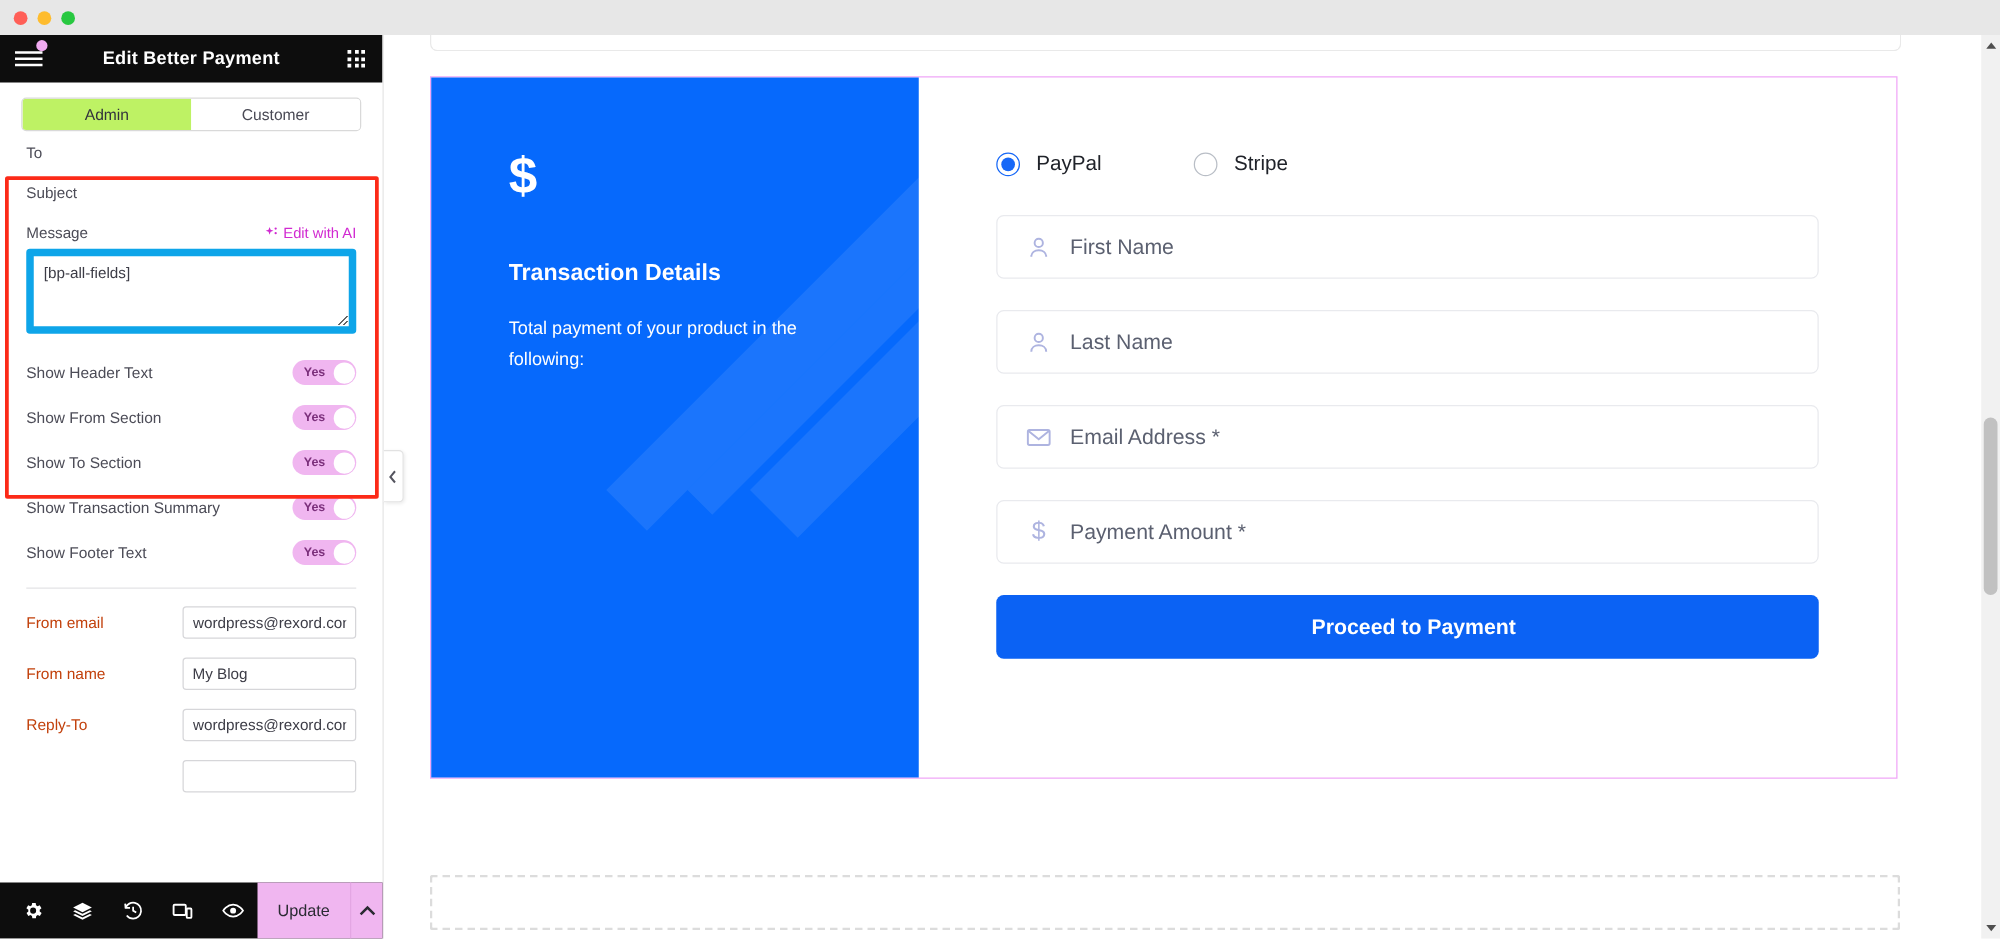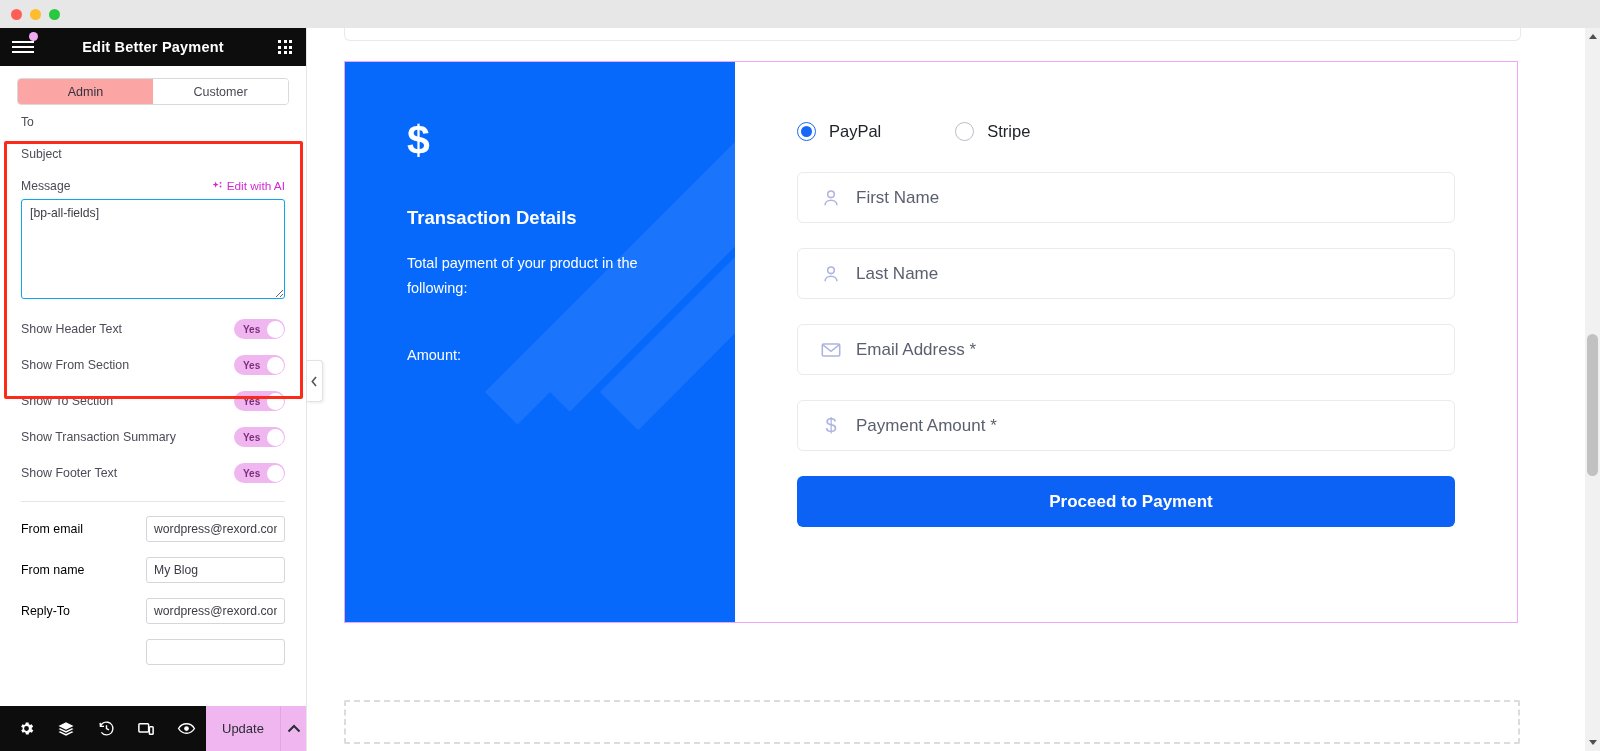--- a/index.html
+++ b/index.html
@@ -64,7 +64,7 @@
     flex: 1; display: flex; align-items: center; justify-content: center;
     font-size: 12.5px; color: #4a4a55; background: #ffffff; cursor: pointer;
   }
-  .tab.active { background: #fca5a5; color: #32323c; text-align: center; }
+  .tab.active { background: #bef264; color: #32323c; text-align: center; }
 
   
   .highlight {

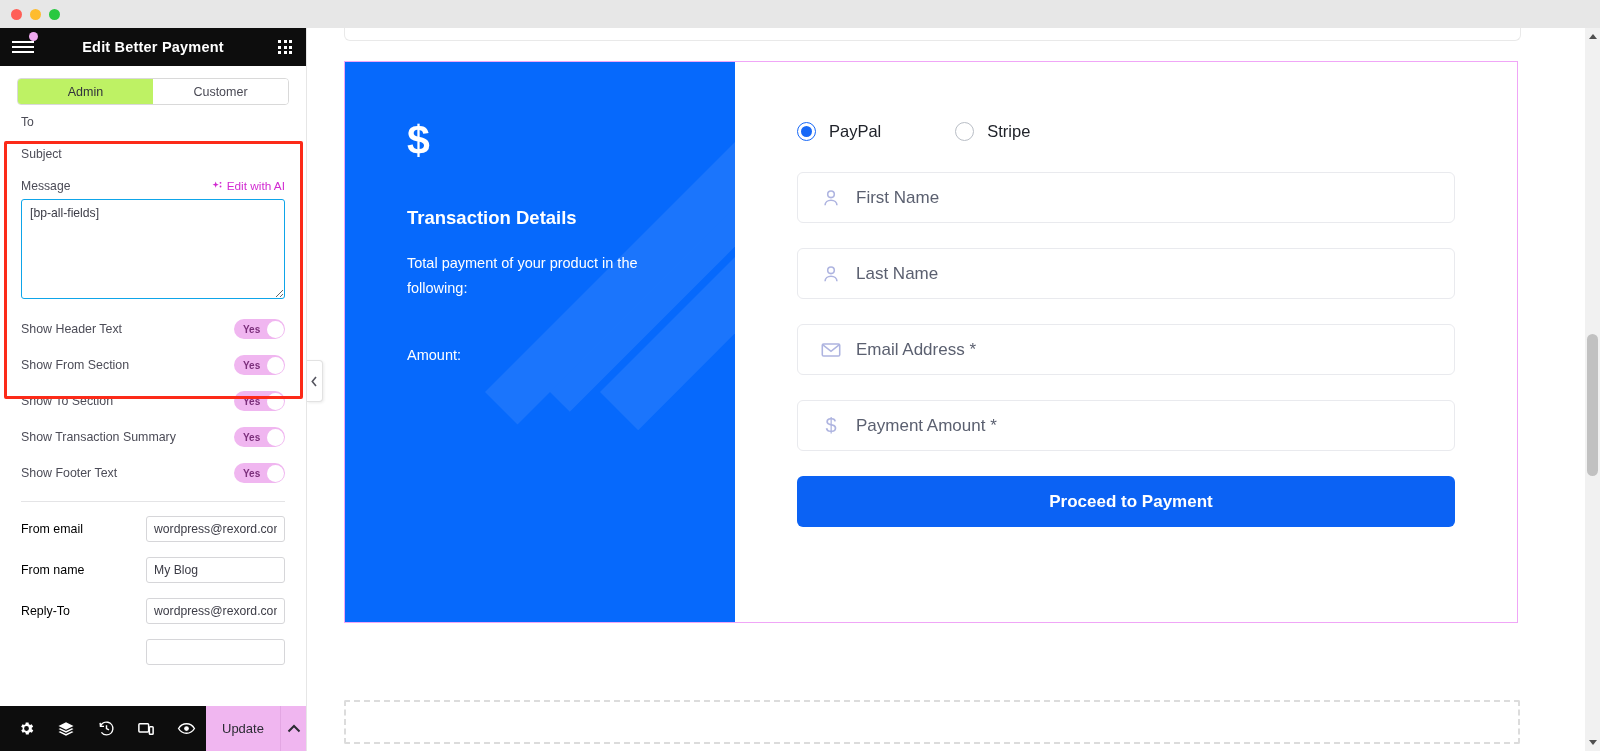--- a/index.html
+++ b/index.html
@@ -89,7 +89,7 @@
   }
   .spark { width: 11px; height: 11px; display:block; }
   .ta {
-    width: 100%; height: 100px; border: 1px solid #0ea5e9; border-radius: 3px;
+    width: 100%; height: 68px; border: 6px solid #0ea5e9; border-radius: 3px;
     font-size: 12.2px; color: #3c3c46; padding: 6px 8px; background:#fff; resize: vertical;
     font-family: "Liberation Sans", sans-serif; outline: none;
   }

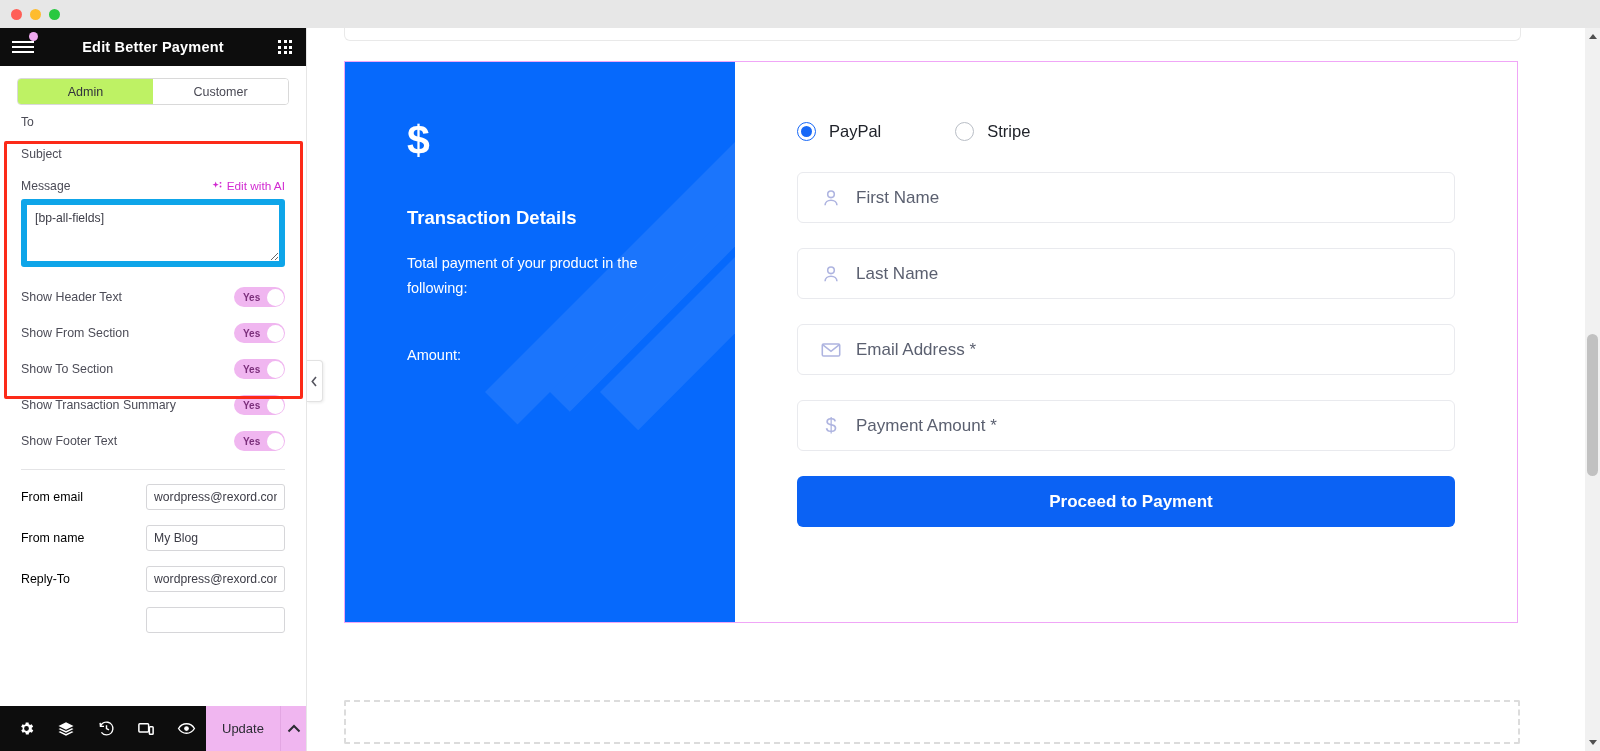--- a/index.html
+++ b/index.html
@@ -410,7 +410,6 @@
         <div class="dollar">$</div>
         <div class="tdtitle">Transaction Details</div>
         <div class="tdsub">Total payment of your product in the following:</div>
-        <div class="tdamount">Amount:</div>
       </div>
 
       <div class="formside">

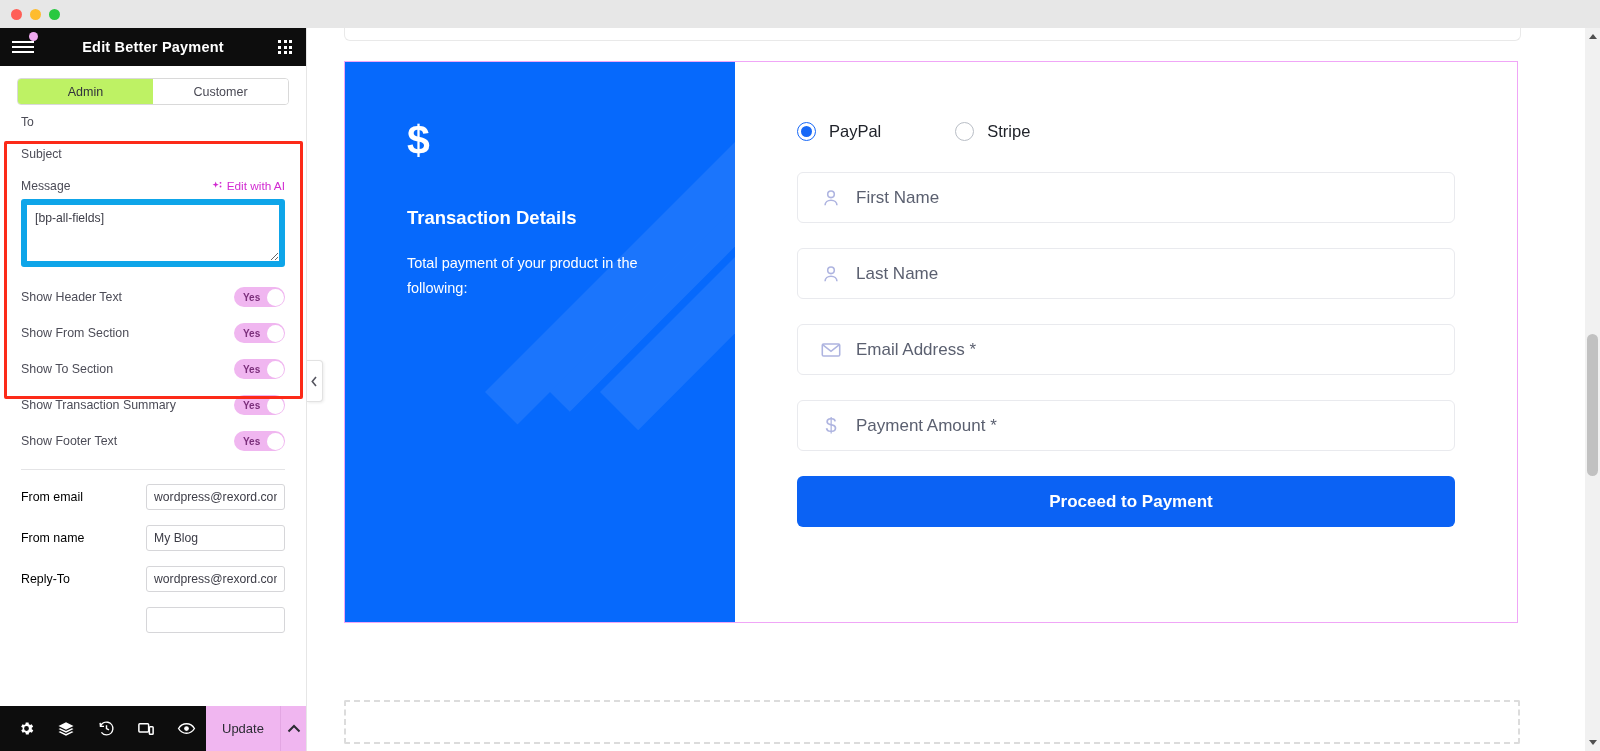--- a/index.html
+++ b/index.html
@@ -119,7 +119,7 @@
     display: flex; align-items: center; justify-content: space-between;
     padding: 0 21px; height: 41px;
   }
-  .brow .blabel { font-size: 12.4px; color: #000000; }
+  .brow .blabel { font-size: 12.4px; color: #c2410c; }
   .brow .bi {
     width: 139px; height: 26px; border: 1px solid #d6d6d9; border-radius: 3px;
     font-size: 12.2px; color: #3c3c46; padding: 0 7px; background: #fff;

